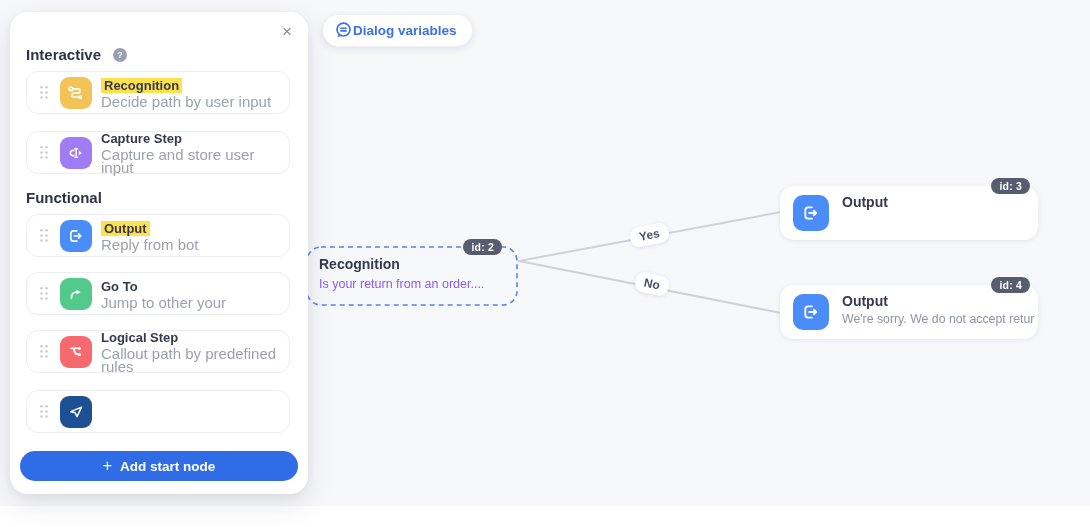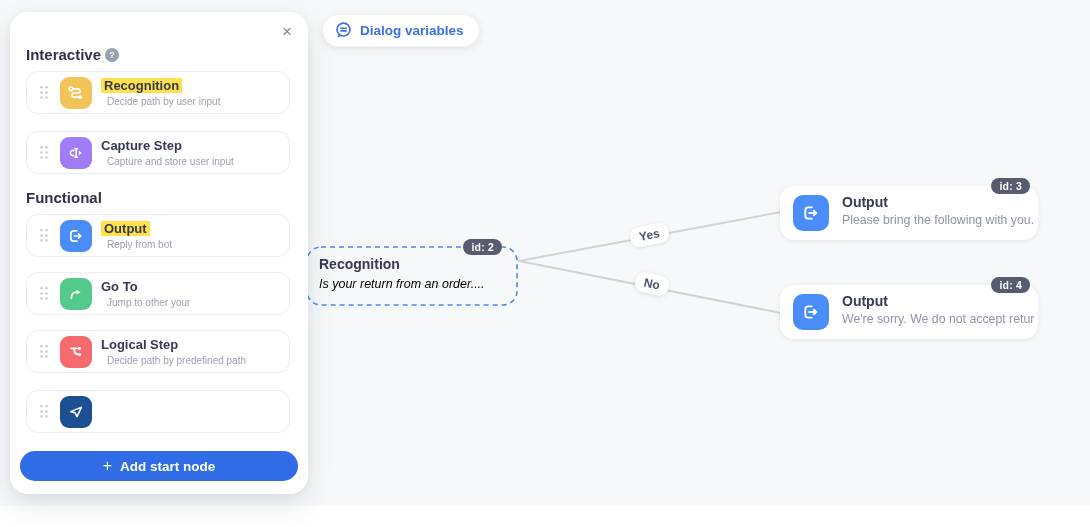--- a/index.html
+++ b/index.html
@@ -39,7 +39,7 @@
 
   
   .dlg-btn { position:absolute; left:322px; top:14px; height:33px; background:#fff; border-radius:17px;
-             display:flex; align-items:center; gap:7px; padding:0 15px 0 11px;
+             display:flex; align-items:center; padding:0 15px 0 11px;
              box-shadow:0 2px 7px rgba(60,70,100,.12); border:1px solid #f0f1f5;
              color:#3b70e8; font-size:13.5px; font-weight:bold; cursor:pointer; }
 

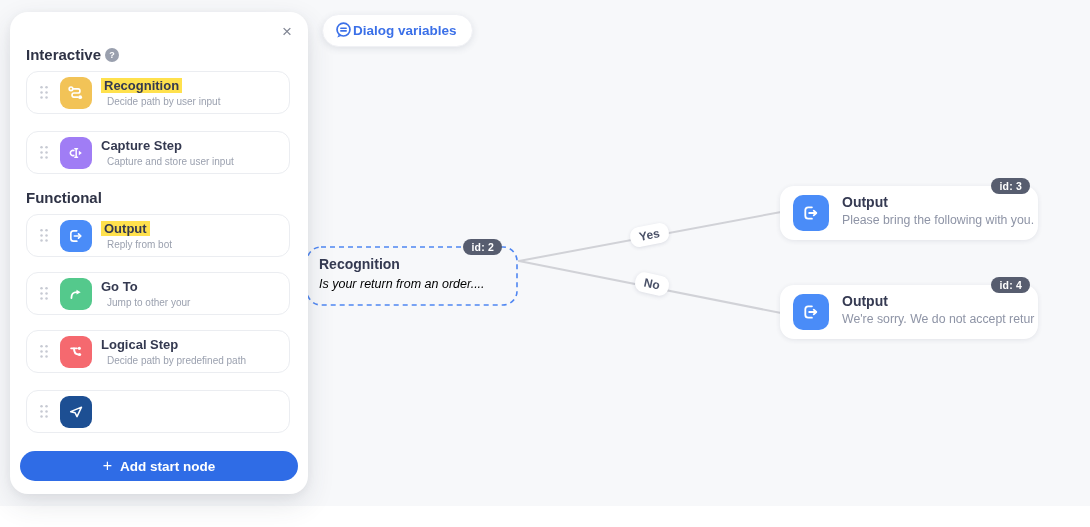--- a/index.html
+++ b/index.html
@@ -47,7 +47,7 @@
   .panel { position:absolute; left:10px; top:12px; width:298px; height:482px; background:#fff;
            border-radius:18px; box-shadow:0 10px 28px rgba(50,55,75,.12), 0 2px 8px rgba(50,55,75,.06); z-index:5; }
   .close { position:absolute; top:11px; right:16px; font-size:17px; color:#828795; cursor:pointer; line-height:17px; }
-  .sec-head { position:absolute; left:16px; display:flex; align-items:center; gap:4px;
+  .sec-head { position:absolute; left:16px; display:flex; align-items:center; gap:12px;
               font-size:15px; font-weight:bold; color:#2f3346; }
   #head1 { top:34px; } #head2 { top:177px; }
   .help { width:14px; height:14px; border-radius:50%; background:#9aa0ae; color:#fff; font-size:9px;

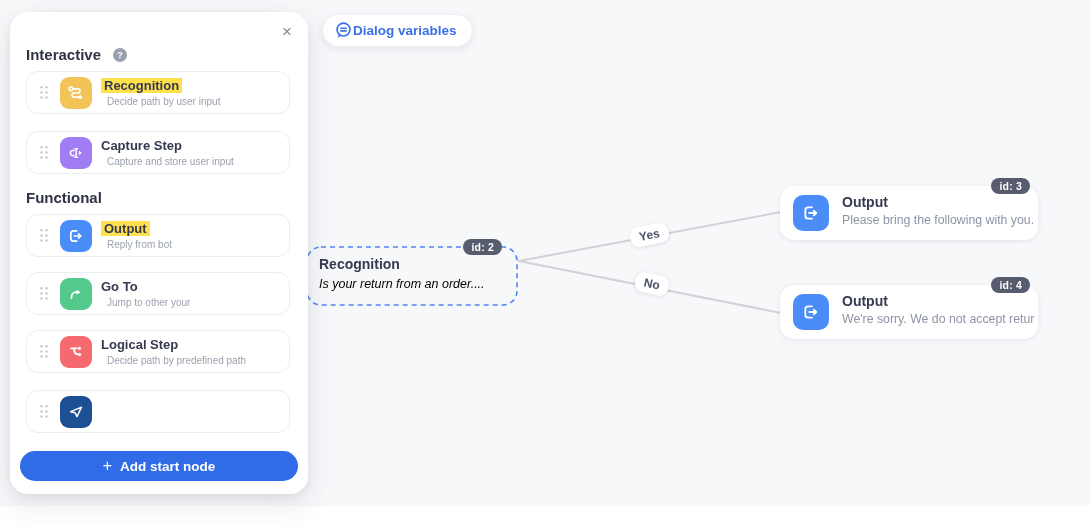--- a/index.html
+++ b/index.html
@@ -64,7 +64,7 @@
   .ptxt { margin-left:9px; display:flex; flex-direction:column; gap:2px; }
   .ptitle { font-size:13px; font-weight:bold; color:#343950; line-height:15px; align-self:flex-start; }
   .ptitle.hl { background:#ffe14d; padding:0 3px; }
-  .psub { font-size:10px; color:#9ba1af; line-height:13px;margin-left:6px; }
+  .psub { font-size:15px; color:#9ba1af; line-height:13px; }
 
   .add-btn { position:absolute; left:10px; bottom:13px; width:278px; height:30px; border-radius:15px;
              background:#2f6ce6; color:#fff; font-size:13.5px; font-weight:bold; display:flex;

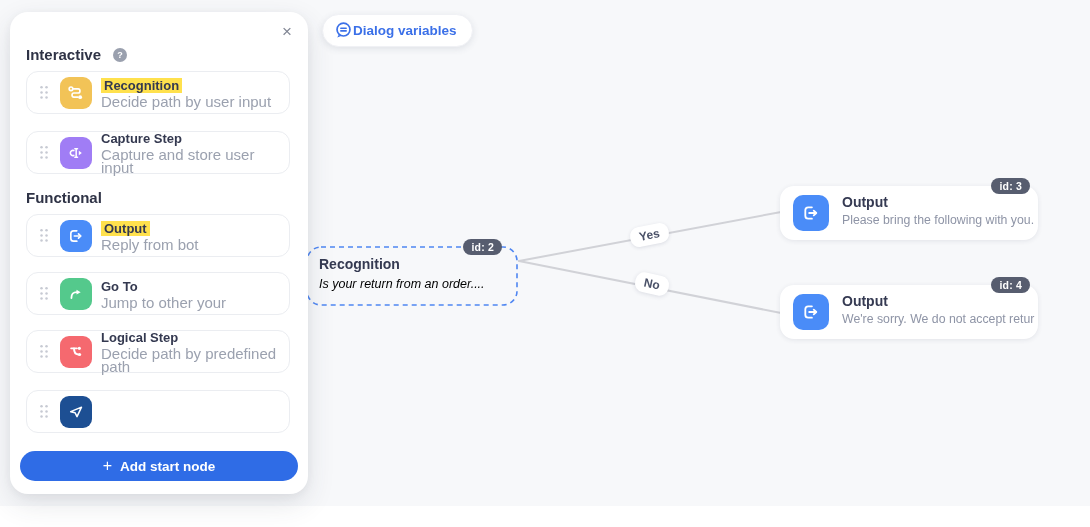--- a/index.html
+++ b/index.html
@@ -104,7 +104,6 @@
         </svg>
       </div>
       <div class="ntitle">Output</div>
-      <div class="nsub">Please bring the following with you.</div>
     </div>
 
     <div class="out-card" id="out2">

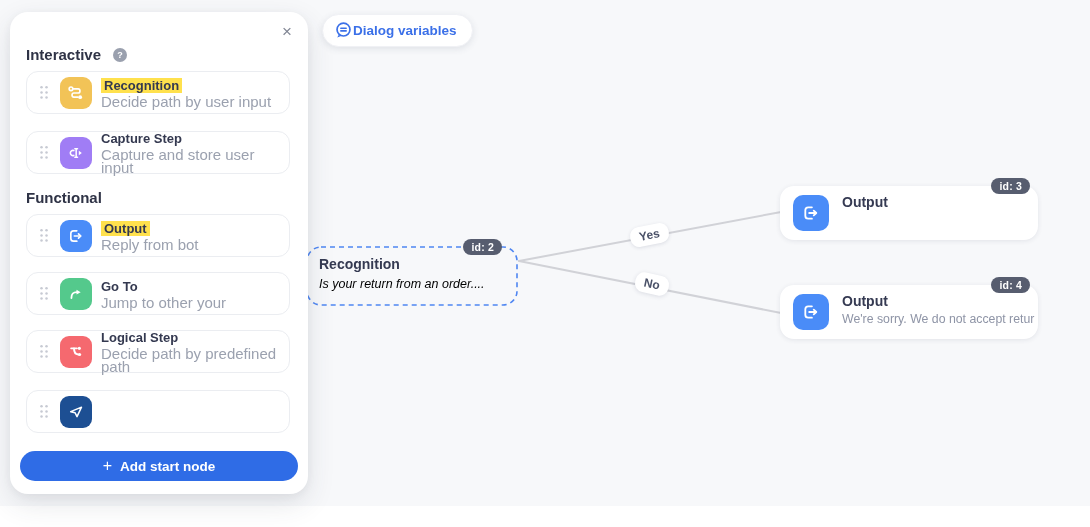--- a/index.html
+++ b/index.html
@@ -20,7 +20,7 @@
   .flow-node { position:absolute; left:306px; top:246px; width:212px; height:60px; cursor:pointer; }
   .flow-node svg.dash { position:absolute; left:0; top:0; }
   .flow-node .ntitle { position:absolute; left:13px; top:10px; font-size:14px; font-weight:bold; color:#353a52; }
-  .flow-node .nsub   { position:absolute; left:13px; top:31px; font-size:12.5px; color:#000000; white-space:nowrap;font-style:italic; }
+  .flow-node .nsub   { position:absolute; left:13px; top:31px; font-size:12.5px; color:#8b5cf6; white-space:nowrap; }
 
   .badge { position:absolute; background:#575d6f; color:#fff; font-size:10.5px; font-weight:bold;
            padding:2px 8px; border-radius:8px; letter-spacing:.2px; z-index:3; }

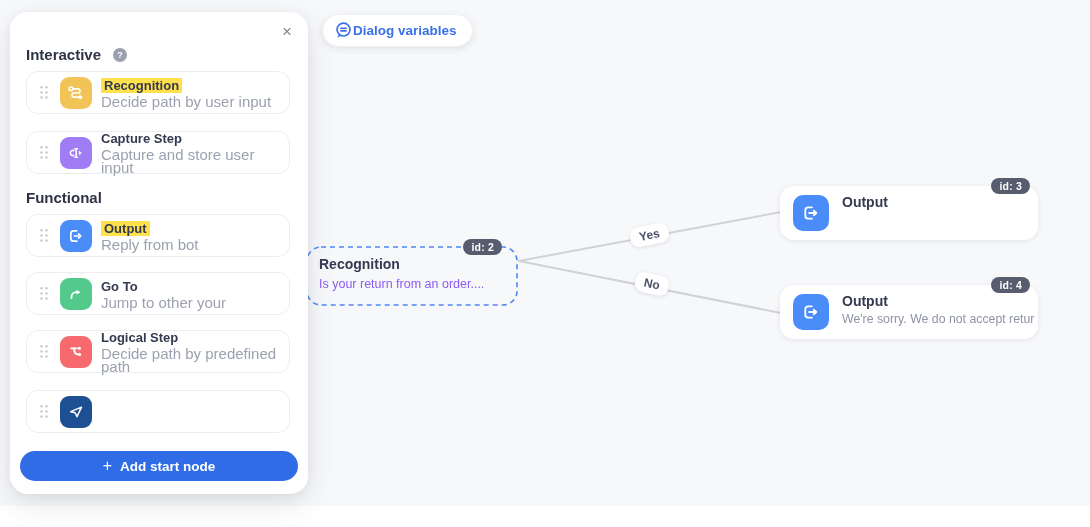--- a/index.html
+++ b/index.html
@@ -269,7 +269,7 @@
       </span>
       <span class="ptxt">
         <span class="ptitle">Logical Step</span>
-        <span class="psub">Decide path by predefined path</span>
+        <span class="psub">Callout path by predefined rules</span>
       </span>
     </div>
 

